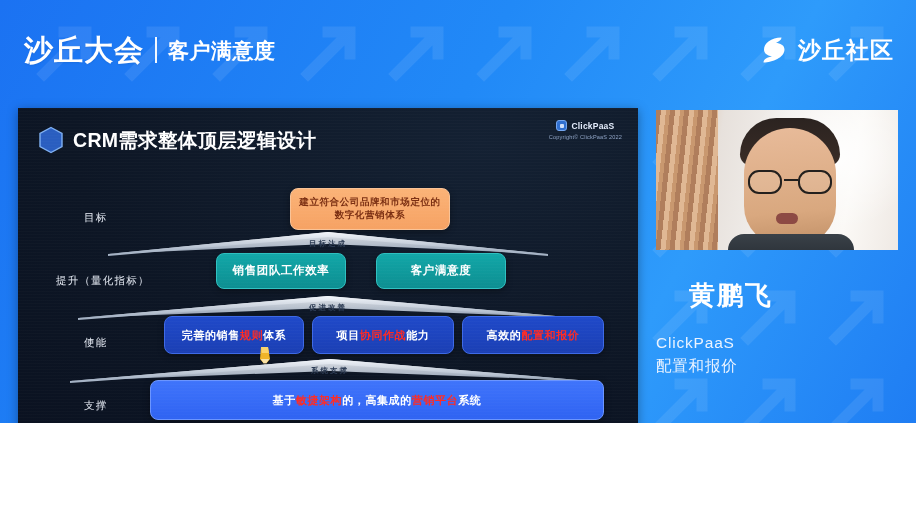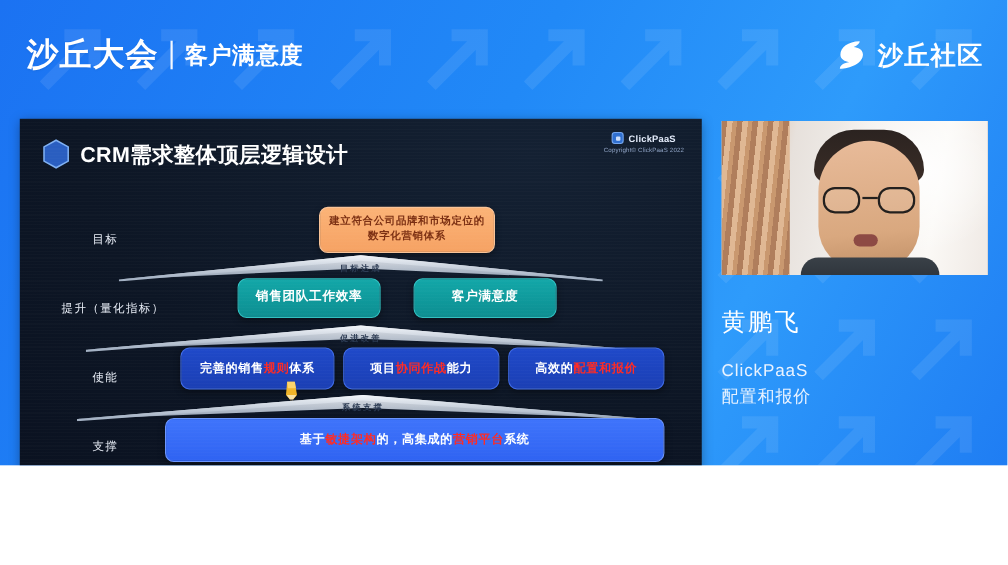--- a/index.html
+++ b/index.html
@@ -185,8 +185,9 @@
 
   #speaker { position: absolute; left: 656px; top: 278px; width: 250px; }
   .speaker-name {
-    color: #ffffff; font-size: 22px; font-weight: normal; letter-spacing: 2px;
+    color: #ffffff; font-size: 26px; font-weight: bold; letter-spacing: 2px;
     margin-bottom: 18px;
+    margin-left: 33px;
   }
   .speaker-line {
     color: #eaf3ff; font-size: 15.5px; letter-spacing: .8px; line-height: 1.5;

